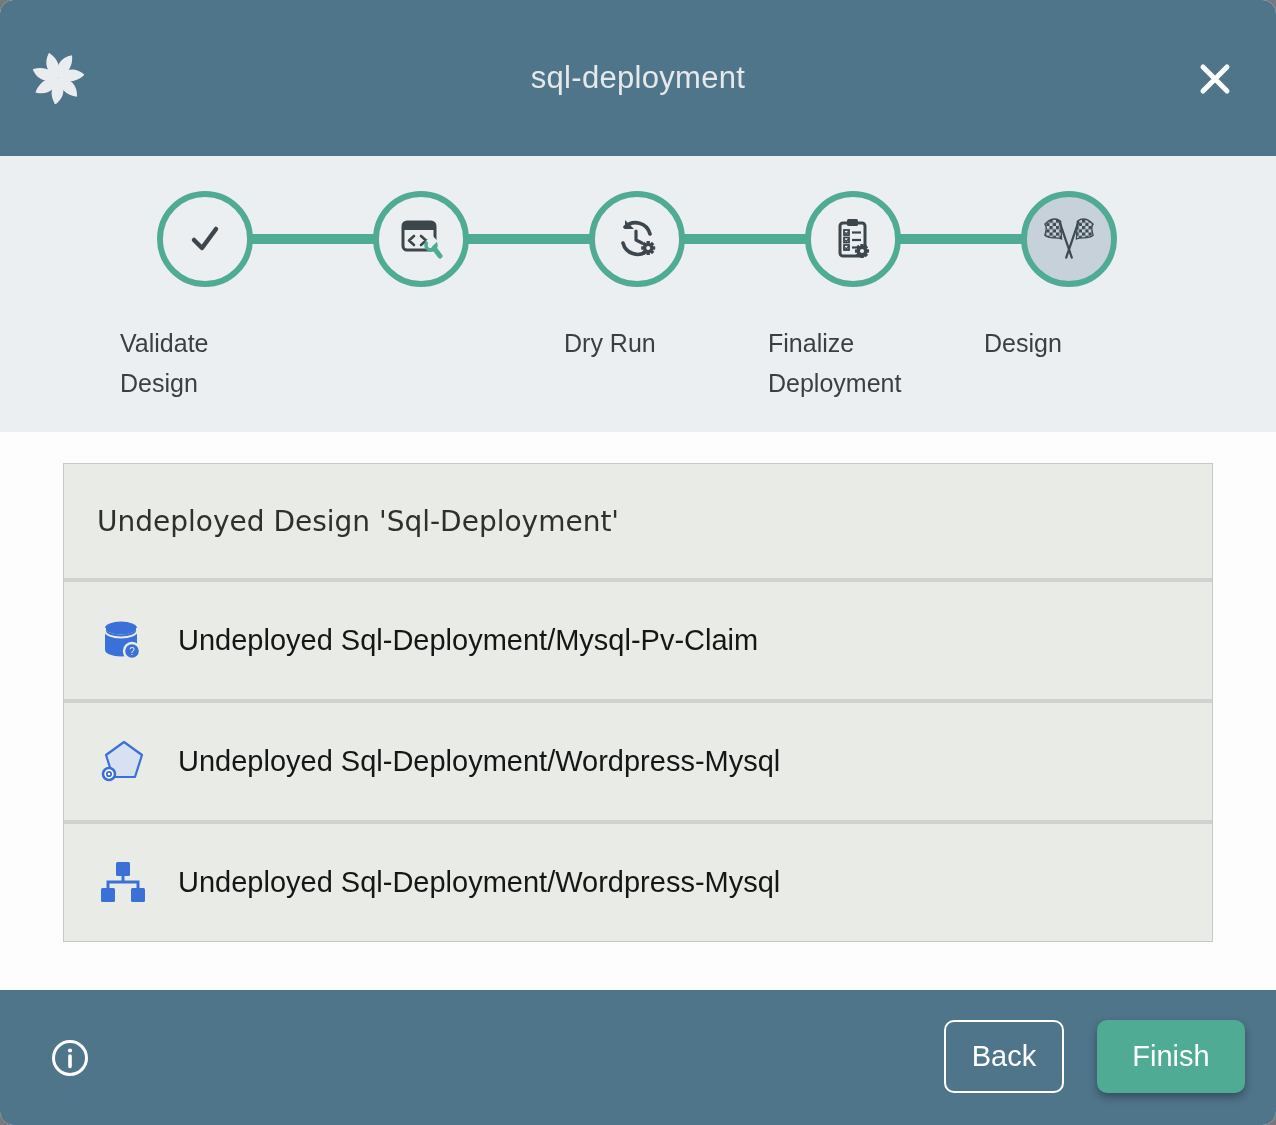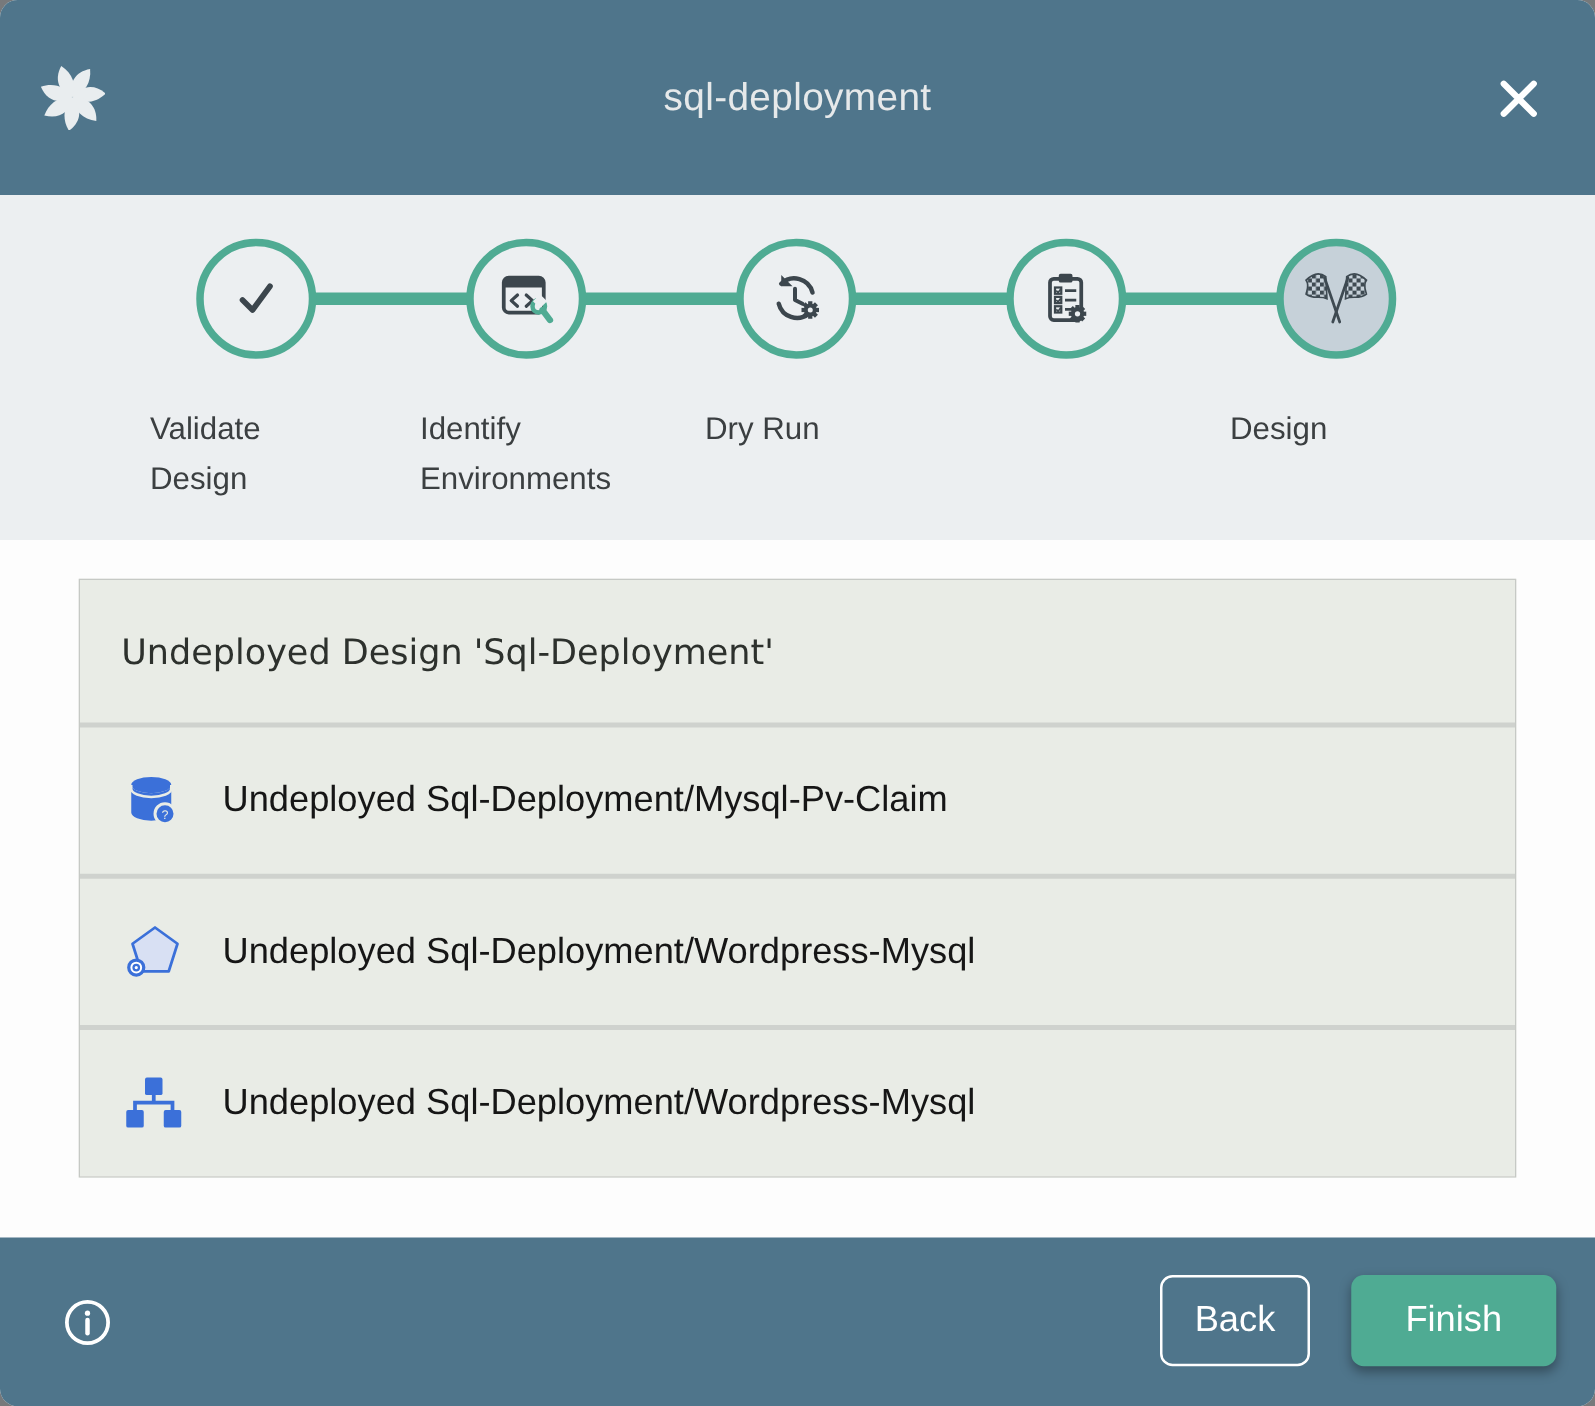--- a/index.html
+++ b/index.html
@@ -161,7 +161,6 @@
       </div>
 
       <div class="step-label" style="left:120px">Validate Design</div>
-      <div class="step-label" style="left:336px">Identify Environments</div>
       <div class="step-label" style="left:564px">Dry Run</div>
       <div class="step-label" style="left:984px">Design</div>
     </div>

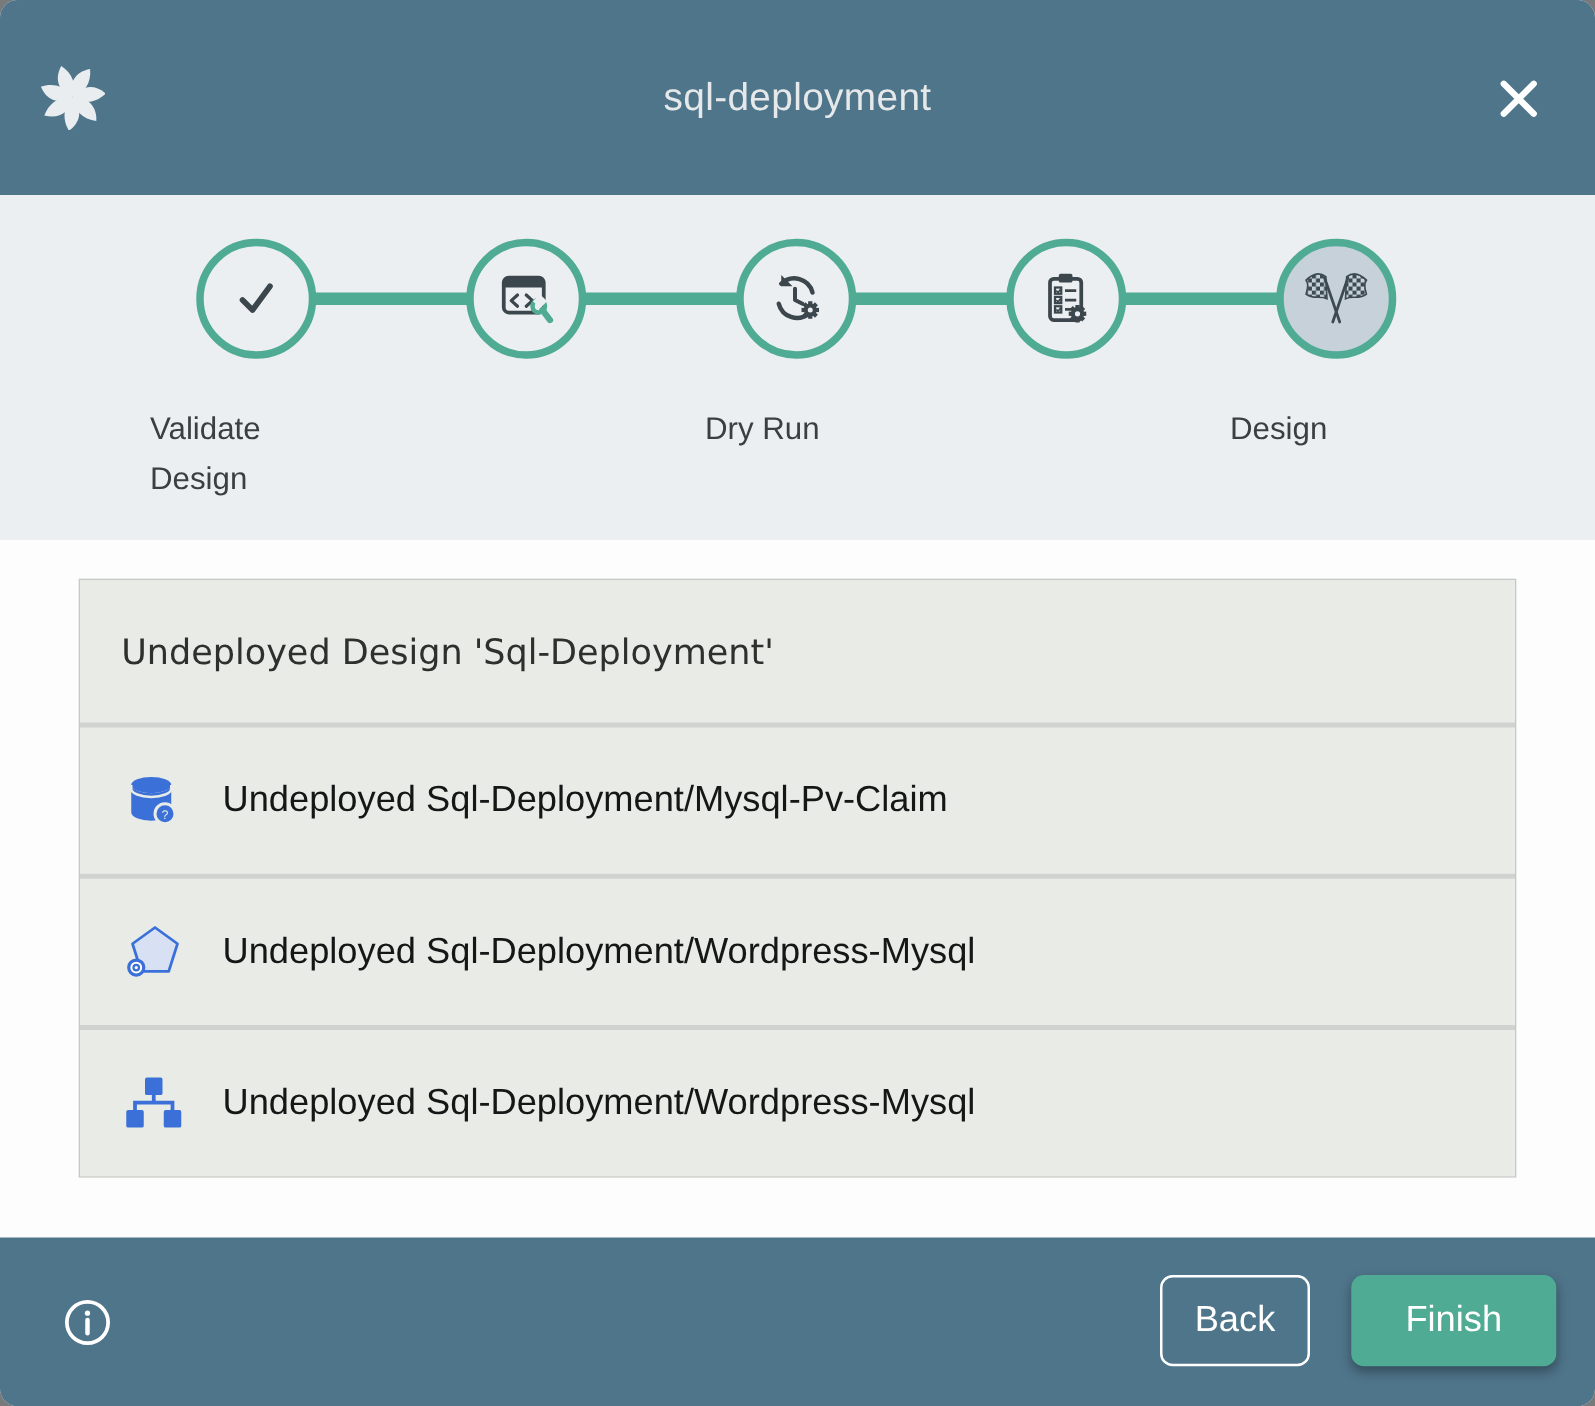--- a/index.html
+++ b/index.html
@@ -162,6 +162,7 @@
 
       <div class="step-label" style="left:120px">Validate Design</div>
       <div class="step-label" style="left:564px">Dry Run</div>
+      <div class="step-label" style="left:768px">Finalize Deployment</div>
       <div class="step-label" style="left:984px">Design</div>
     </div>
 

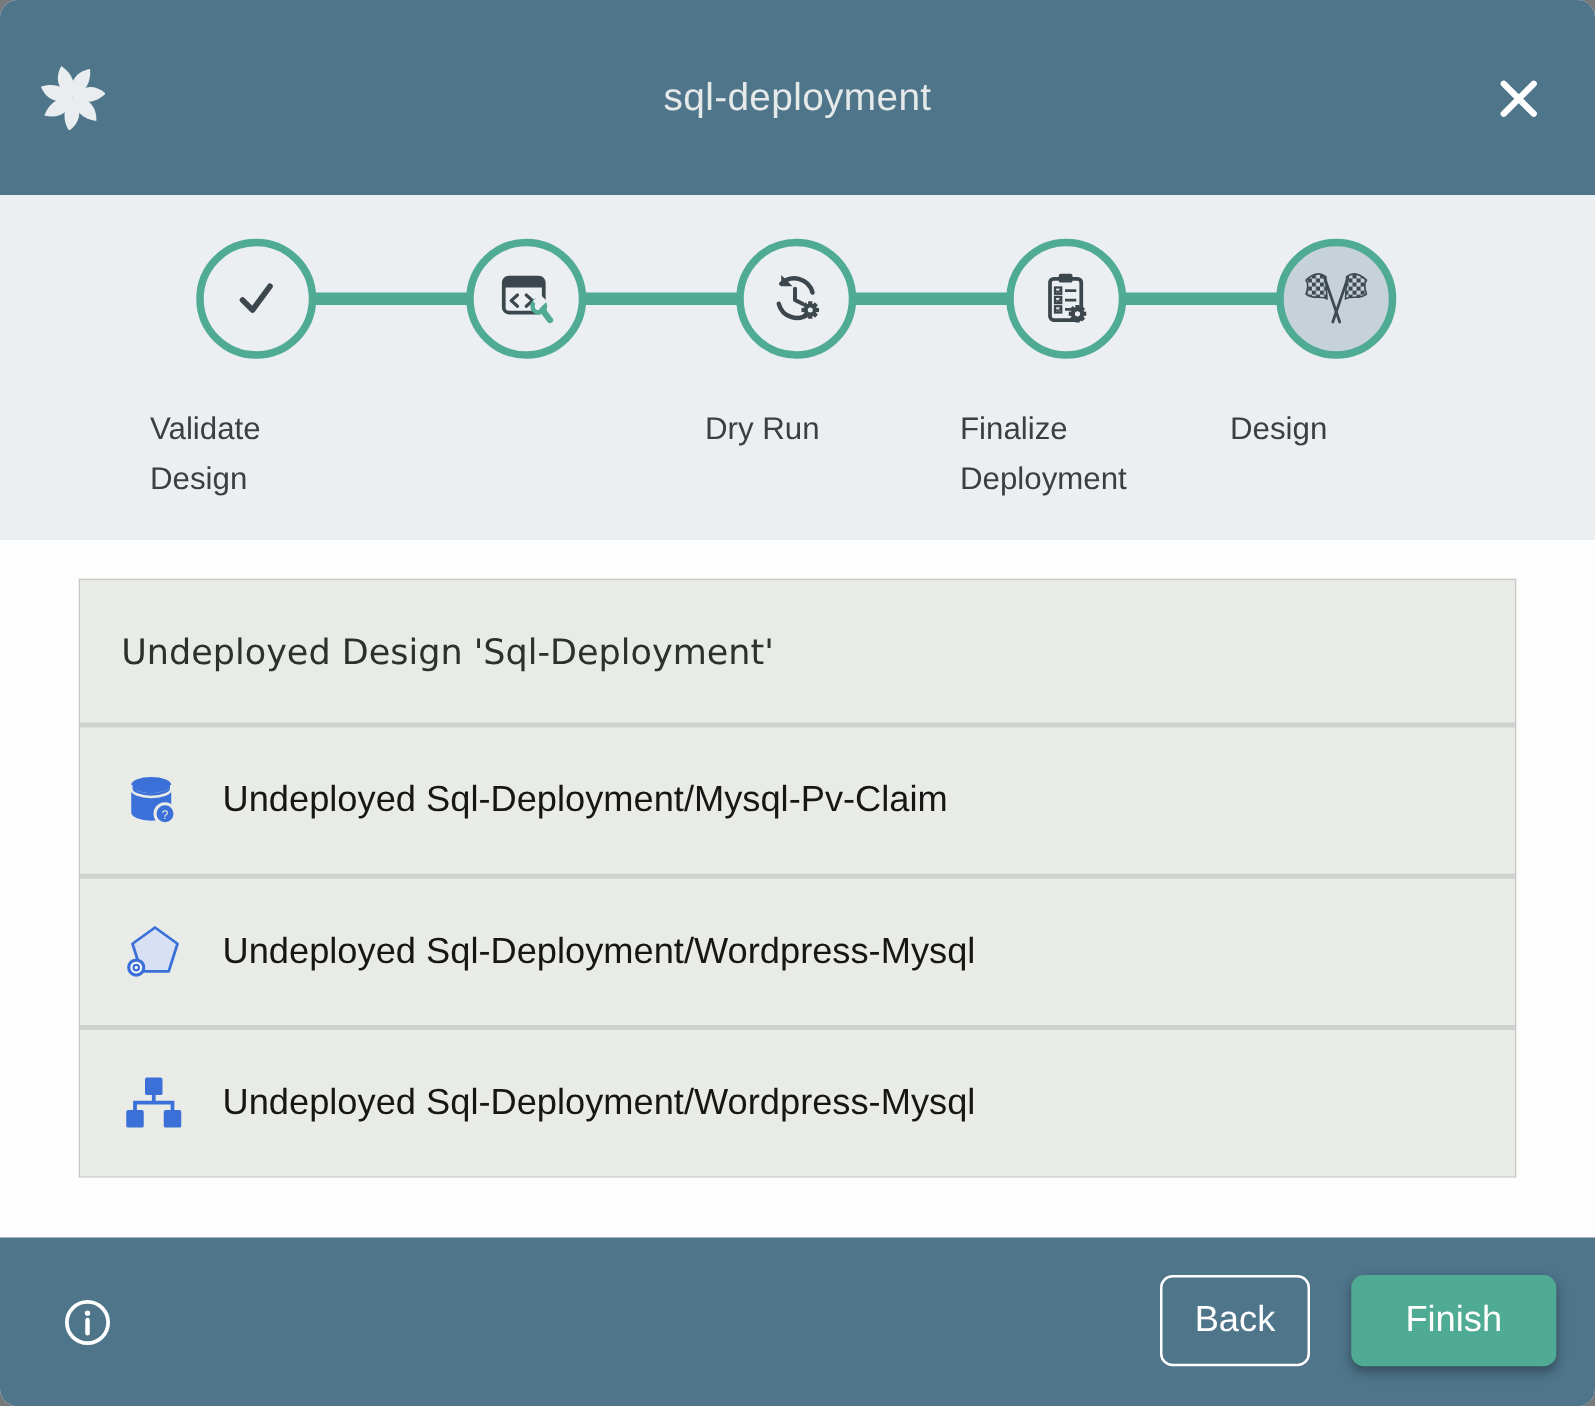--- a/index.html
+++ b/index.html
@@ -43,7 +43,7 @@
   .btn{height:73px;border-radius:10px;font-size:29px;font-family:"Liberation Sans",sans-serif;
     display:flex;align-items:center;justify-content:center;cursor:pointer;}
   .btn-back{width:120px;background:transparent;border:2px solid #fff;color:#fff;}
-  .btn-finish{width:164px;background:#4FAB93;border:none;color:#fff;box-shadow:0 4px 9px rgba(0,0,0,.35);}
+  .btn-finish{width:148px;background:#4FAB93;border:none;color:#fff;box-shadow:0 4px 9px rgba(0,0,0,.35);}
 </style>
 </head>
 <body>

